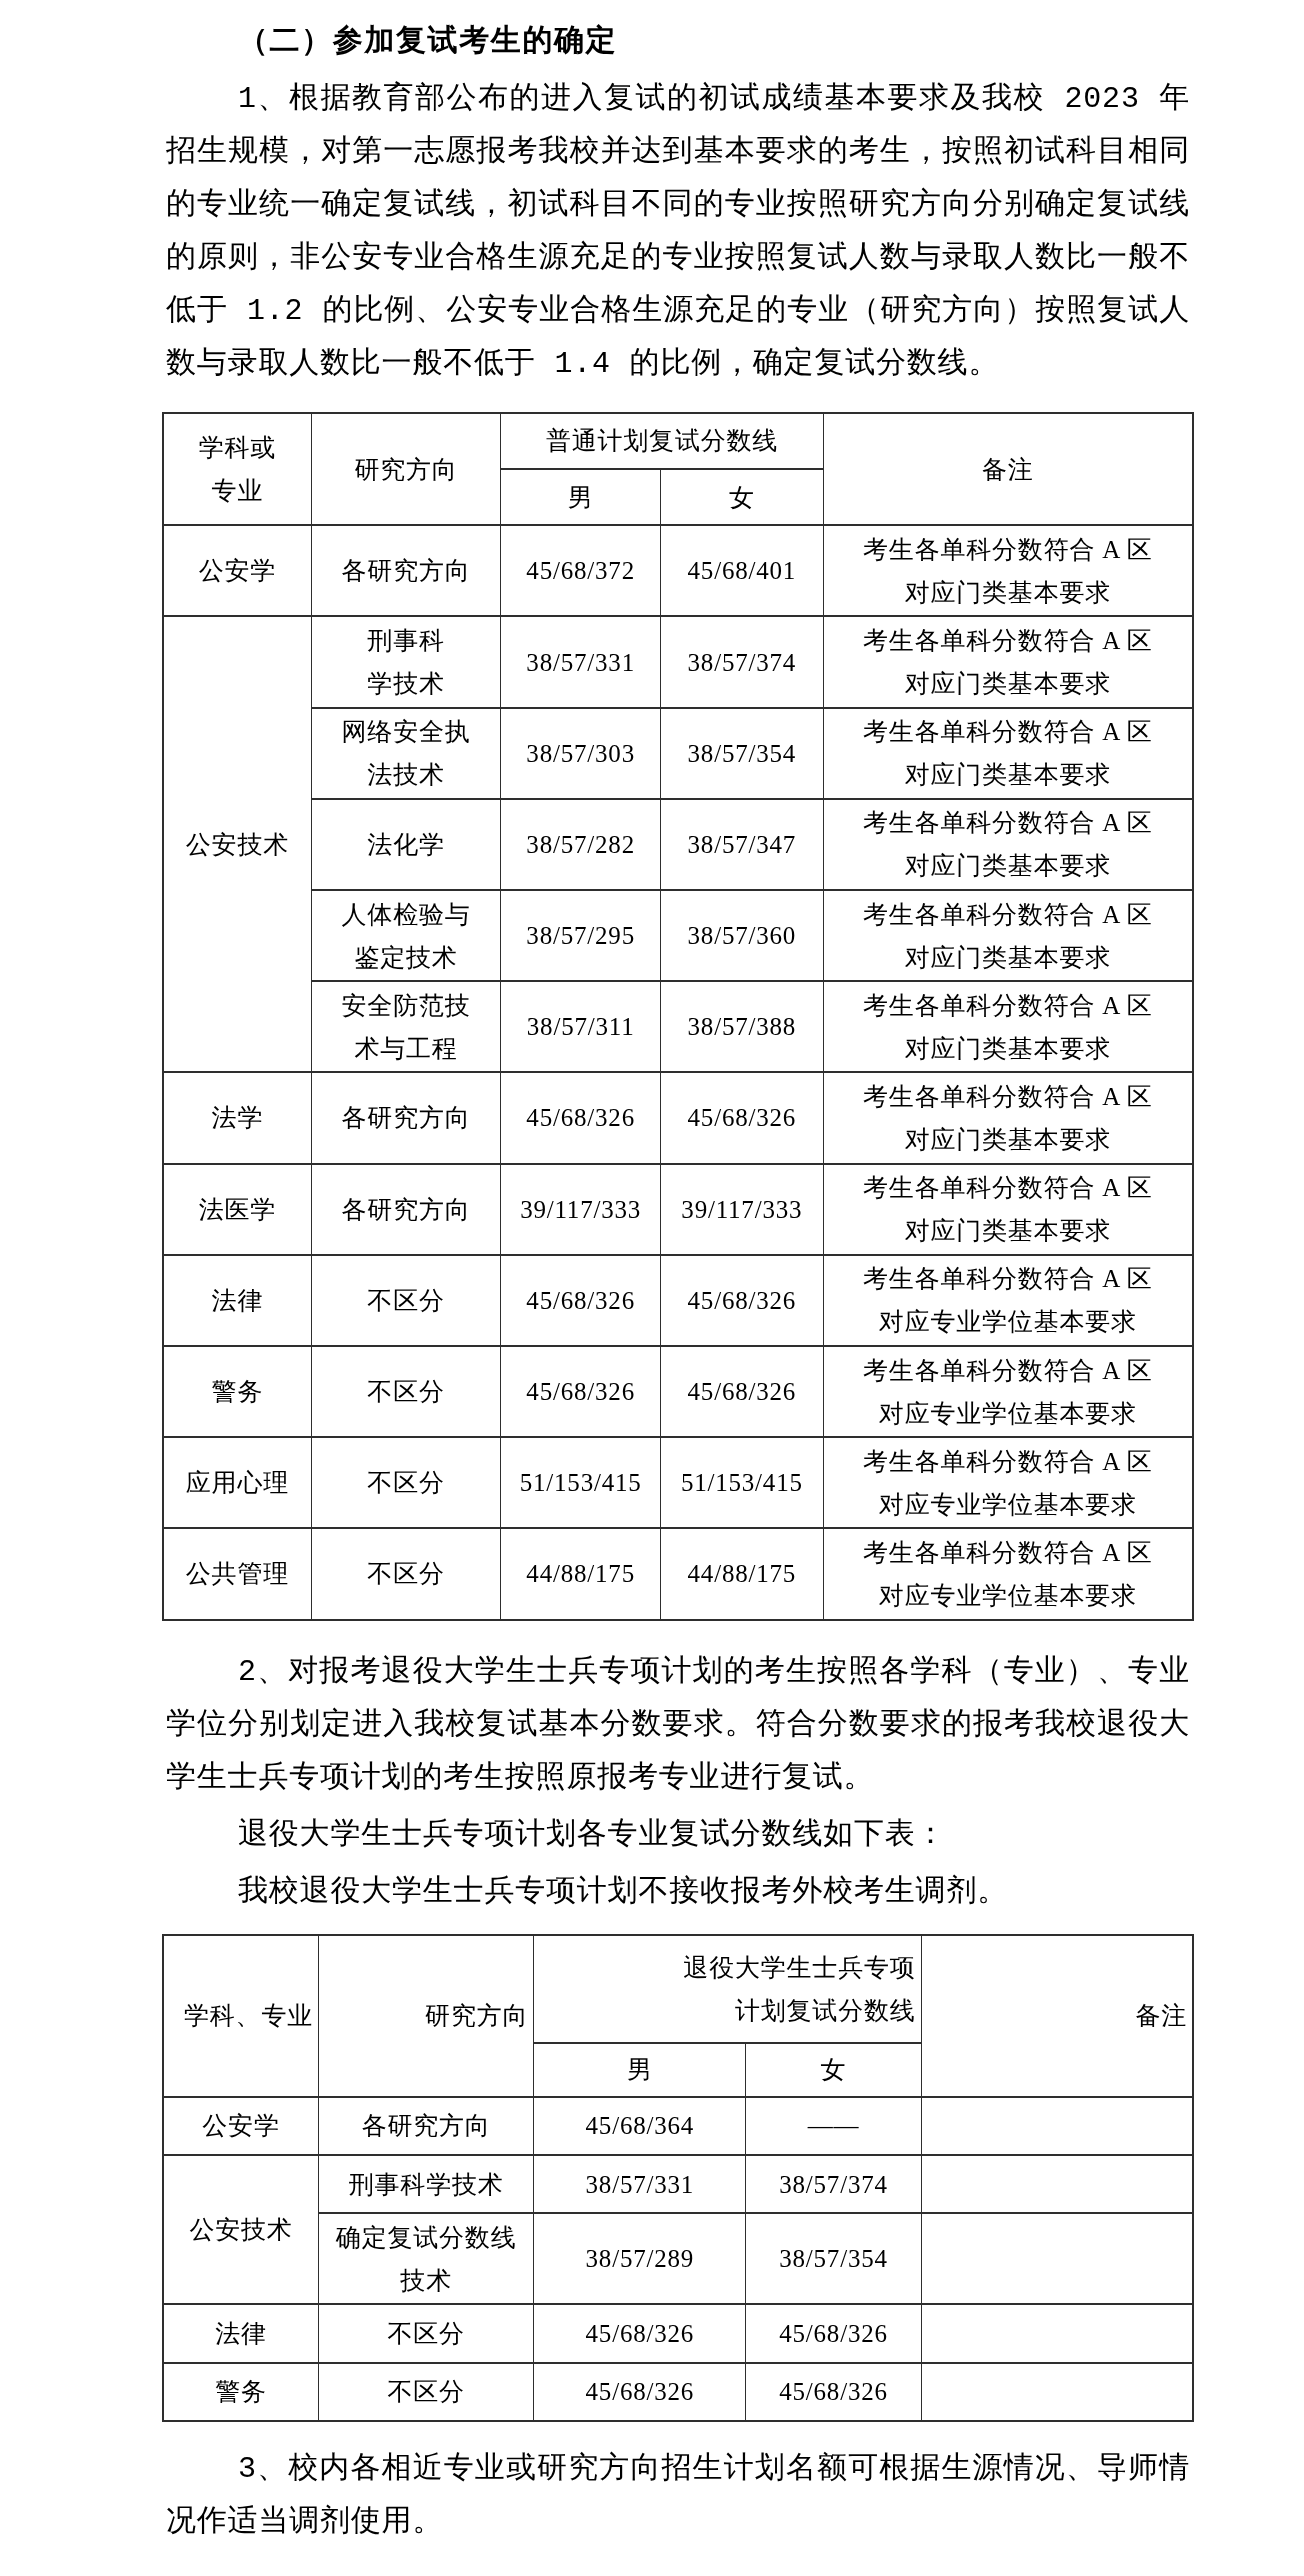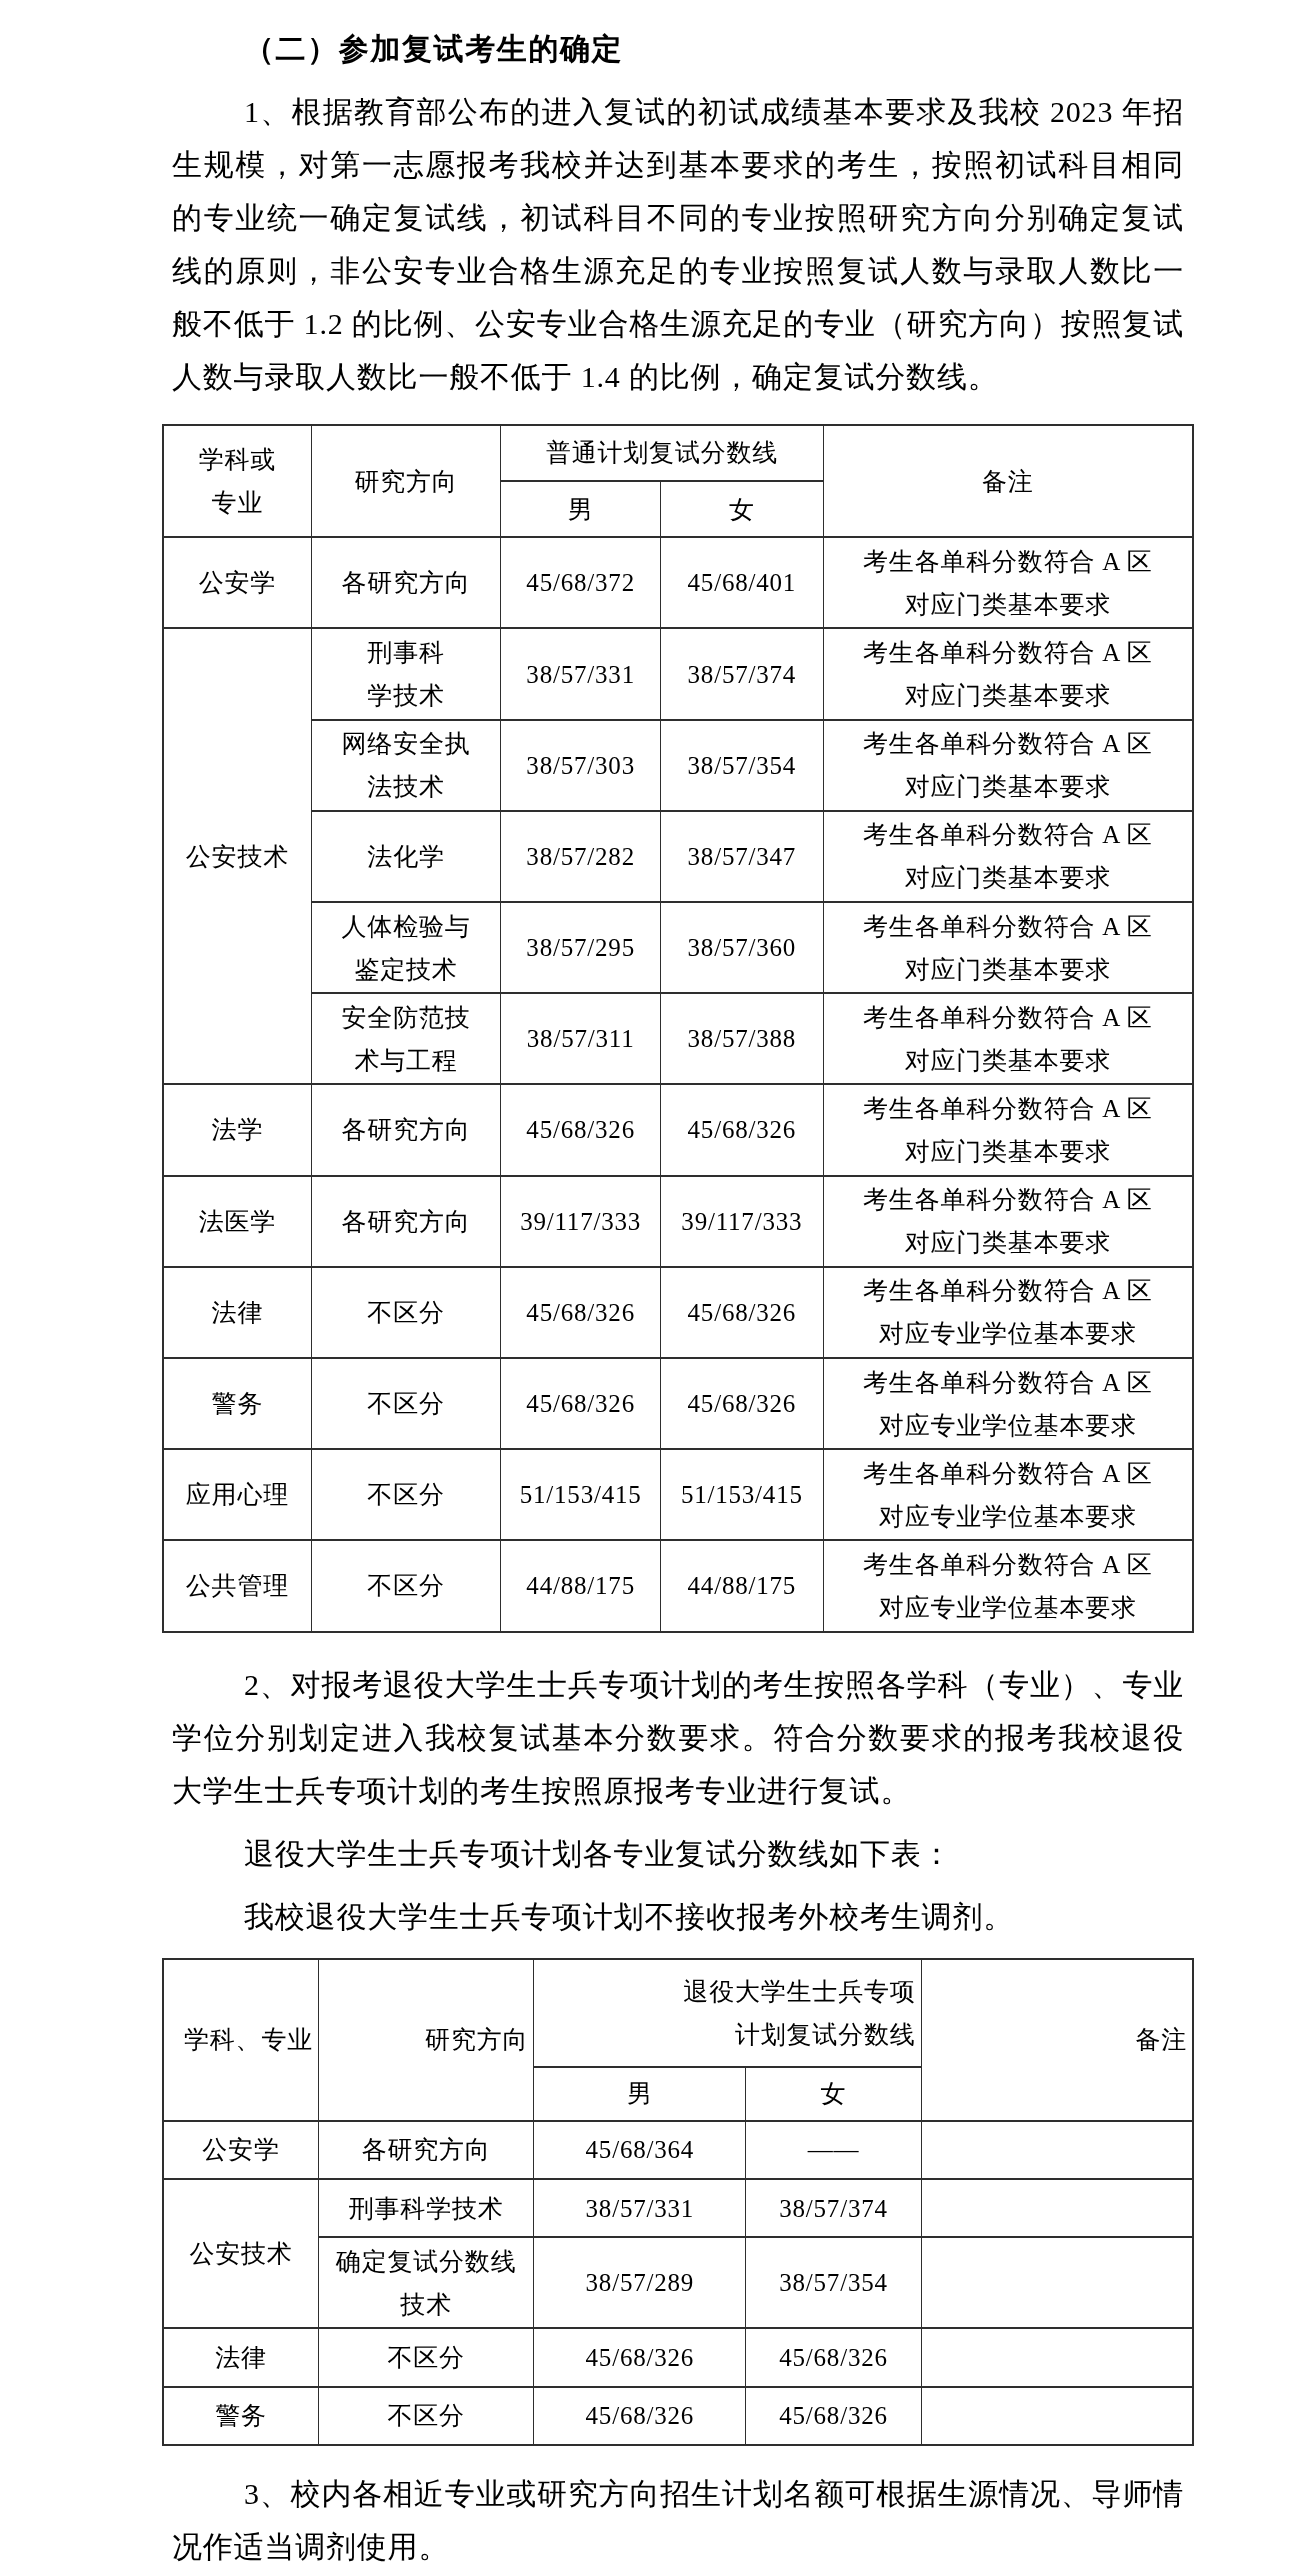--- a/index.html
+++ b/index.html
@@ -19,12 +19,13 @@
   .para {
     font-size: 30px;
     line-height: 53px;
-    margin: 10px;
+    margin: 4px;
     text-align: justify;
     text-justify: inter-character;
     text-align-last: left;
     text-indent: 2.4em;
     letter-spacing: 0.8px;
+    font-family: Liberation Mono, monospace;
   }
   .para.heading {
     font-weight: bold;

